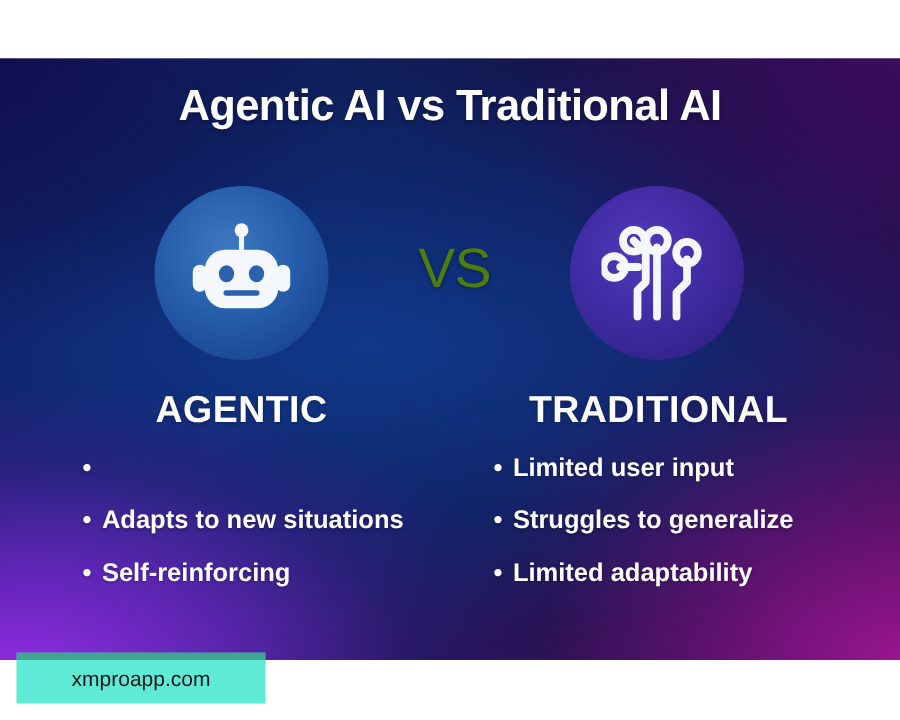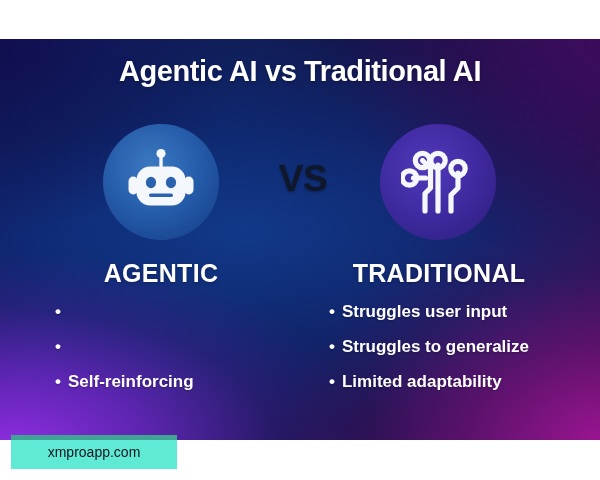--- a/index.html
+++ b/index.html
@@ -138,9 +138,9 @@
     top: 160px;
     width: 110px;
     text-align: center;
-    color: #0f172a;
+    color: #4d7c0f;
     font-size: 37px;
-    font-weight: bold;
+    font-weight: normal;
     letter-spacing: -0.5px;
     line-height: 1;
     text-shadow: 0 1px 3px rgba(0,0,0,0.35);

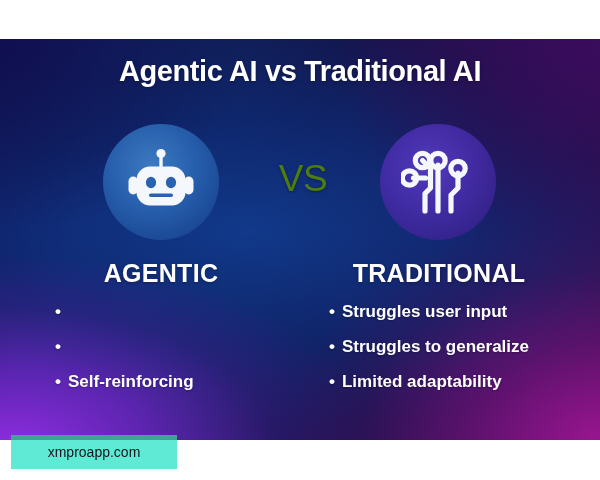--- a/index.html
+++ b/index.html
@@ -302,7 +302,7 @@
   <ul class="bullet-list" id="list-traditional">
     <li class="bullet-item">
       <span class="bullet-dot">•</span>
-      <span>Struggles user input</span>
+      <span>Limited user input</span>
     </li>
     <li class="bullet-item">
       <span class="bullet-dot">•</span>

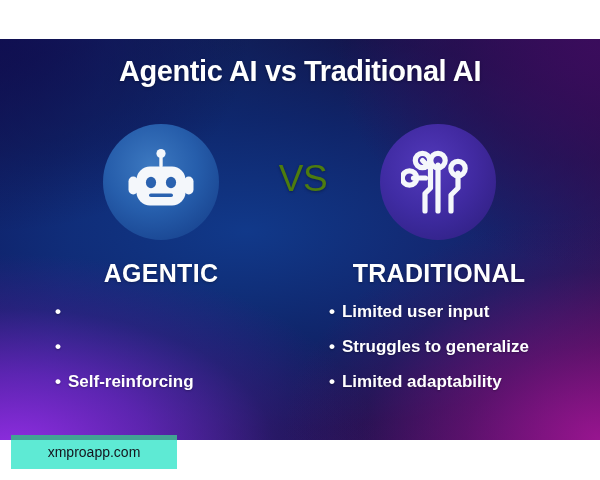--- a/index.html
+++ b/index.html
@@ -292,6 +292,7 @@
     </li>
     <li class="bullet-item">
       <span class="bullet-dot">•</span>
+      <span>Adapts to new situations</span>
     </li>
     <li class="bullet-item">
       <span class="bullet-dot">•</span>

